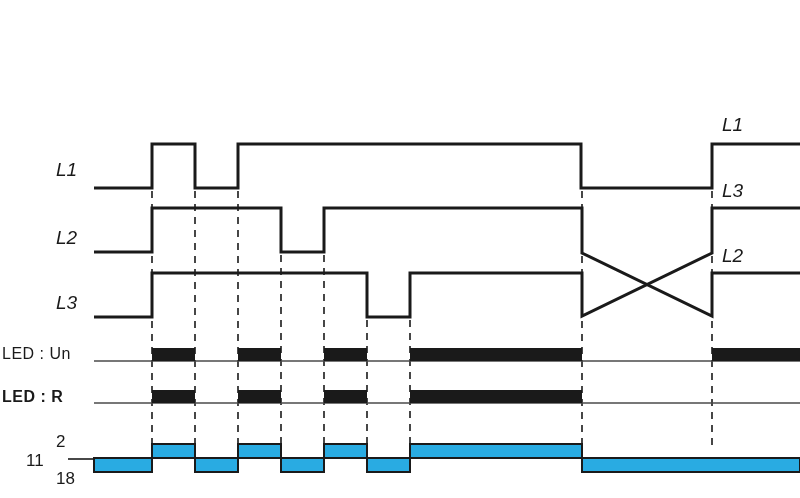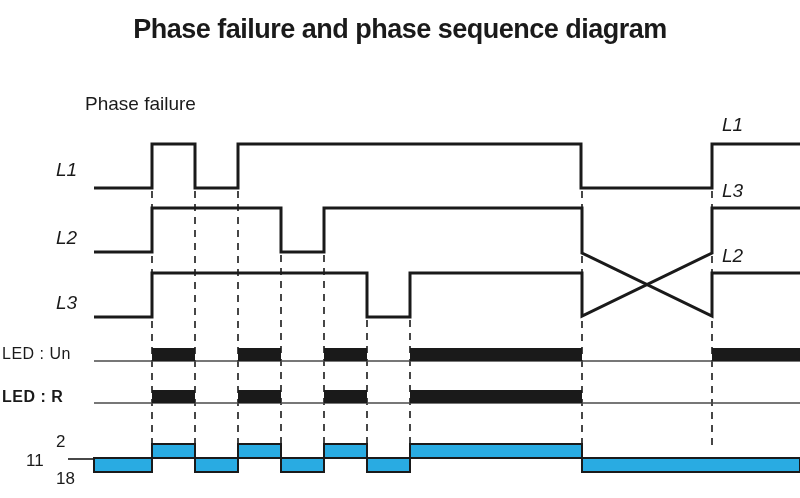--- a/index.html
+++ b/index.html
@@ -59,7 +59,6 @@
       <rect x="582" y="458" width="218" height="14" fill="#29abe2" stroke="#1a1a1a" stroke-width="2"></rect>
     </svg>
 
-  <div class="lbl title">Phase failure and phase sequence diagram</div>
 
   <div class="lbl section-lbl" style="left:85px;top:94px;">Phase failure</div>
 

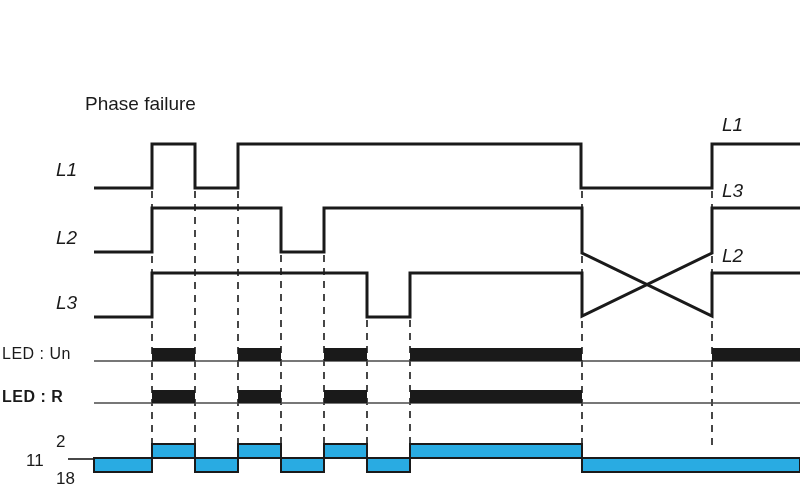--- a/index.html
+++ b/index.html
@@ -60,7 +60,6 @@
     </svg>
 
 
-  <div class="lbl section-lbl" style="left:85px;top:94px;">Phase failure</div>
 
   <div class="lbl sig-lbl" style="left:56px;top:160px;">L1</div>
   <div class="lbl sig-lbl" style="left:56px;top:228px;">L2</div>

